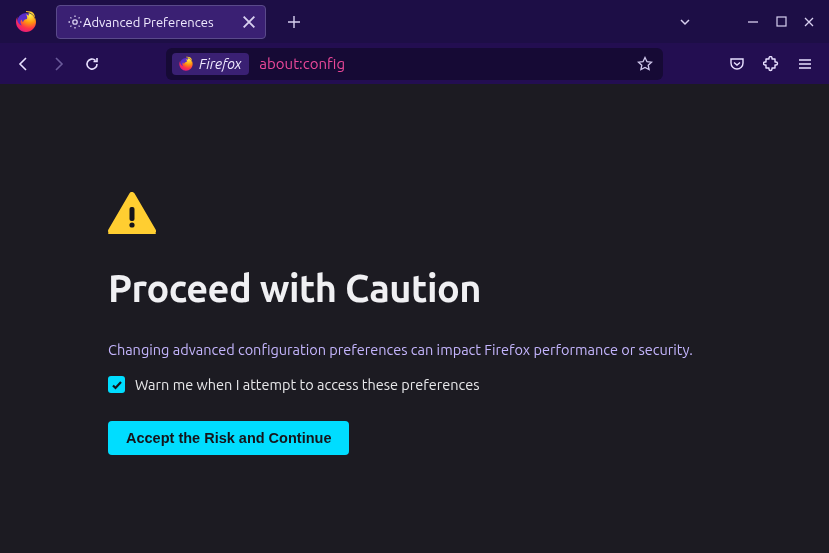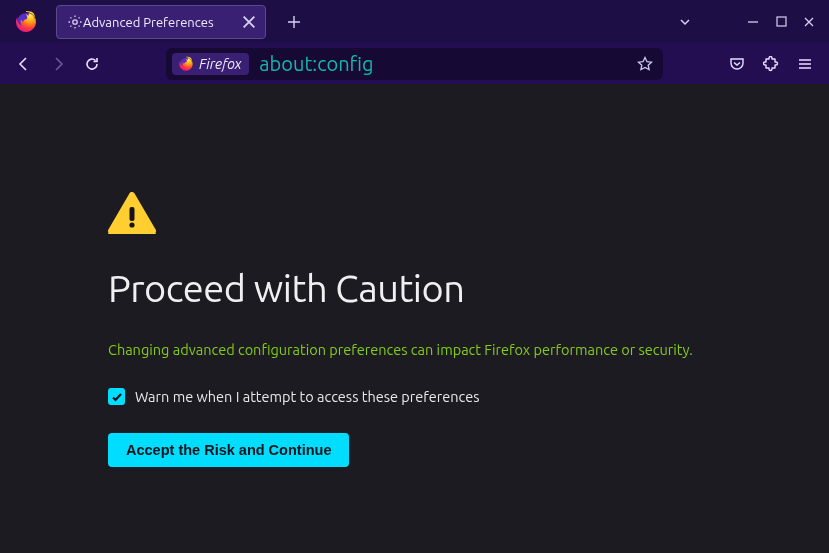--- a/index.html
+++ b/index.html
@@ -89,7 +89,7 @@
     font-style:italic;
   }
   .identity-box svg { width:16px; height:16px; }
-  .url-text { font-size:20px; color:#14b8a6; padding-left:4px; }
+  .url-text { font-size:15px; color:#ec4899; padding-left:4px; }
   .urlbar-spacer { flex:1; }
   .star { width:16px; height:16px; color:#d0c8ec; margin-right:4px; }
   .content {

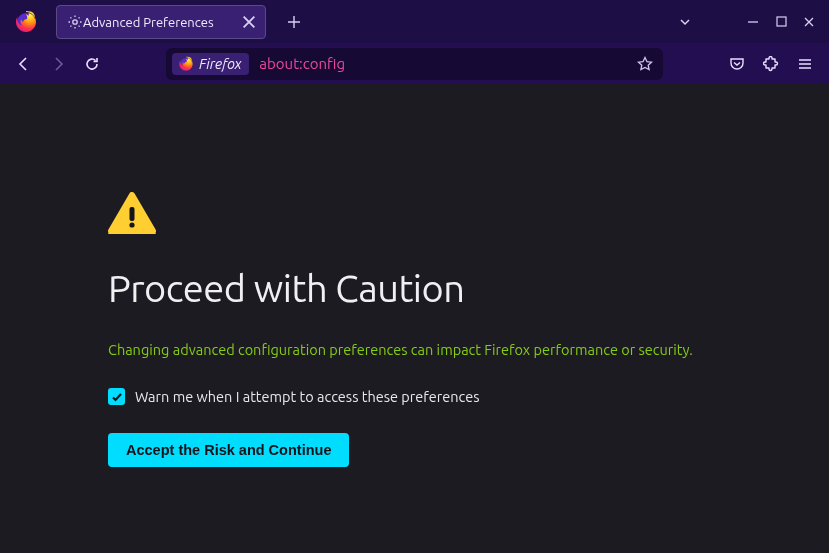--- a/index.html
+++ b/index.html
@@ -100,7 +100,7 @@
     margin-bottom: 30px;
   }
   h1 {
-    font-weight:400;
+    font-weight:700;
     font-size:38px;
     letter-spacing:-0.5px;
     color:#f0f0f3;

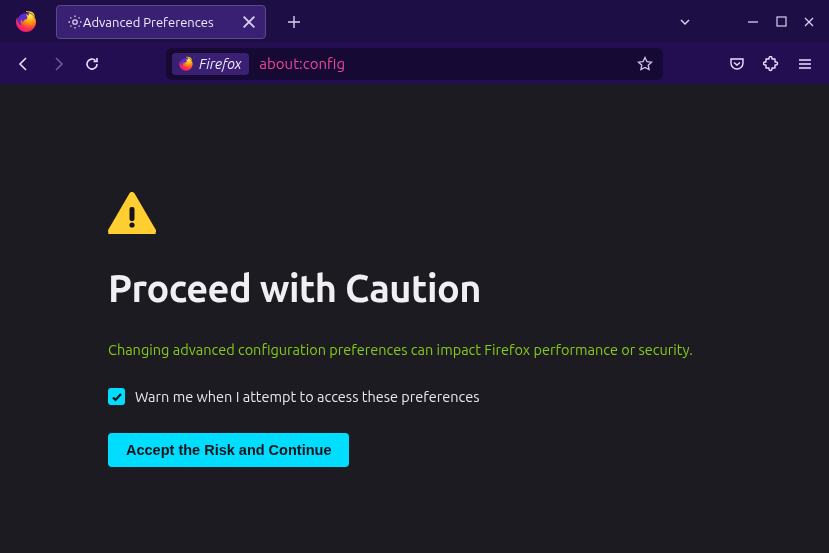--- a/index.html
+++ b/index.html
@@ -108,8 +108,8 @@
   }
   .desc {
     font-size:14.5px;
-    color:#84cc16;
-    margin-bottom:30px;
+    color:#c4b5fd;
+    margin-bottom:18px;
   }
   .check-row {
     display:flex;

